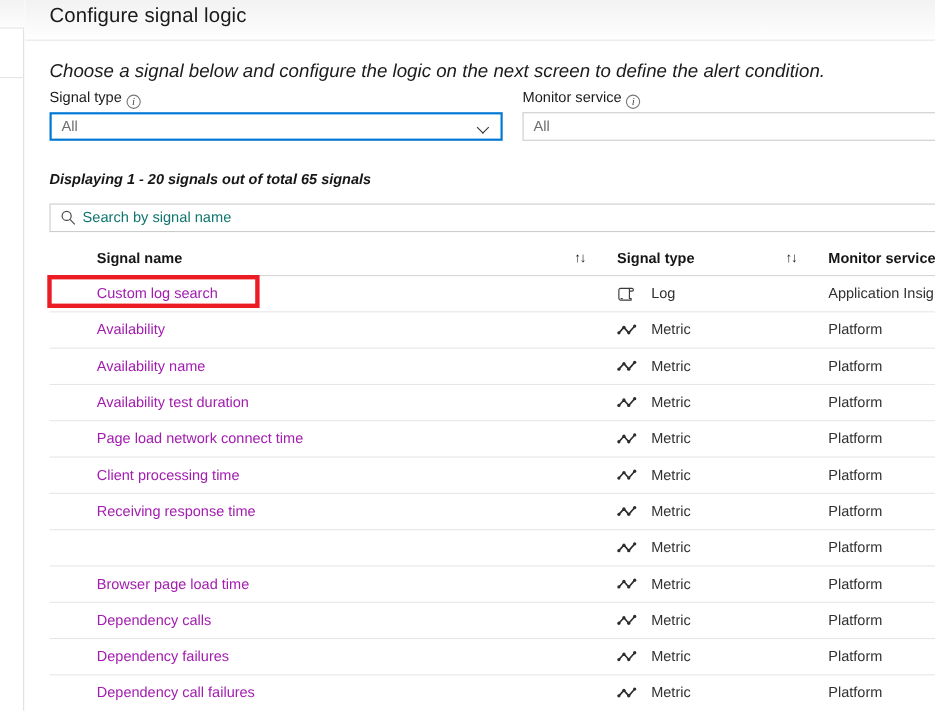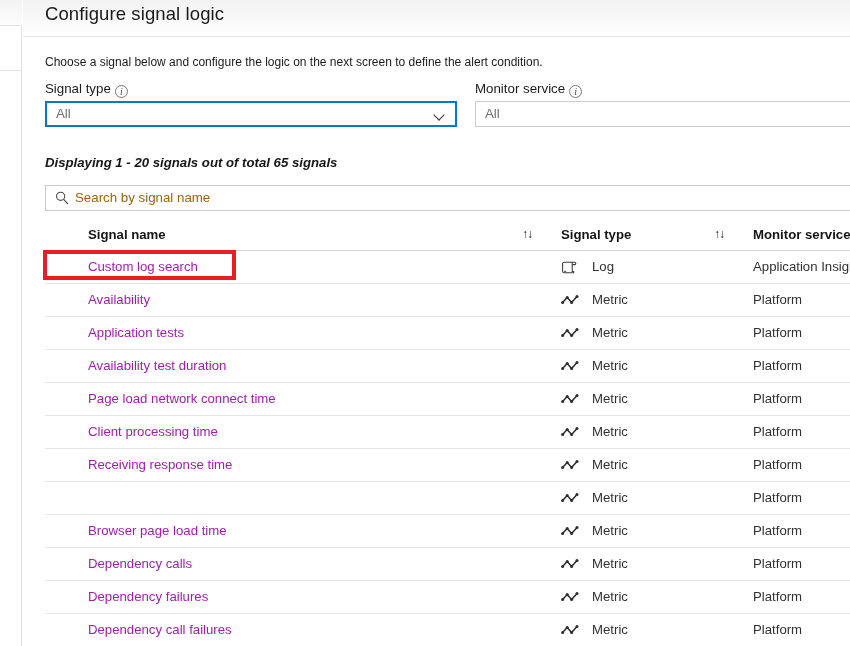--- a/index.html
+++ b/index.html
@@ -86,9 +86,10 @@
     position: absolute;
     left: 22px;
     top: 18px;
-    font-size: 12px;
+    font-size: 17px;
     color: #1b1b1b;
     white-space: nowrap;
+    font-style: italic;
   }
 
   

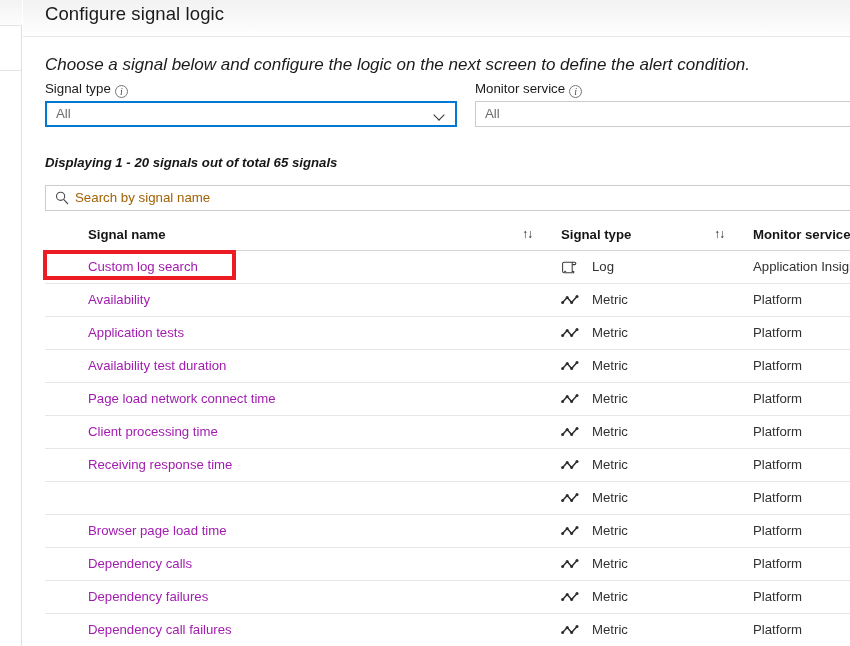--- a/index.html
+++ b/index.html
@@ -194,7 +194,7 @@
     left: 29px; top: 0;
     line-height: 24px;
     font-size: 13.3px;
-    color: #a16207;
+    color: #0f766e;
     white-space: nowrap;
   }
 

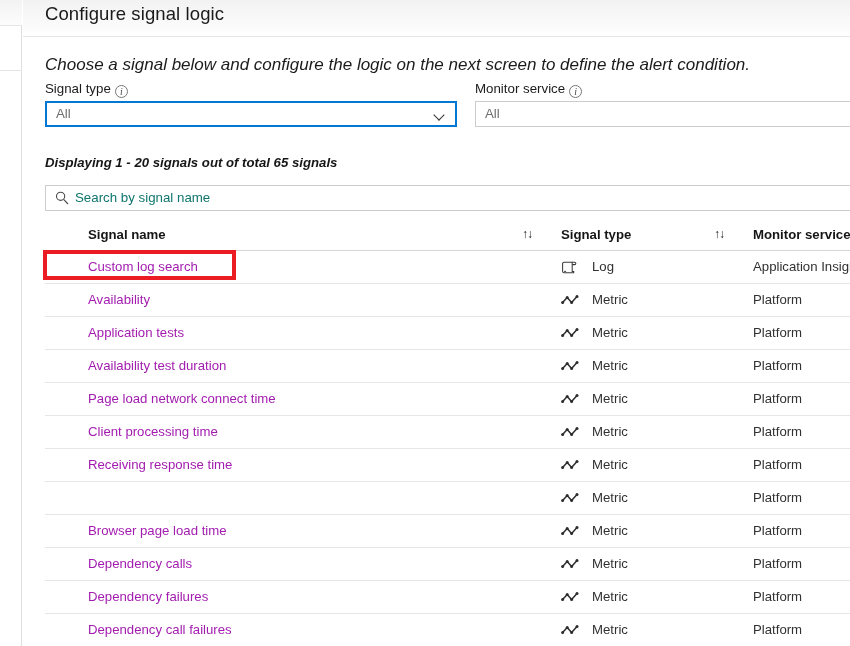--- a/index.html
+++ b/index.html
@@ -350,7 +350,7 @@
             <span class="cell c-svc">Platform</span>
           </div>
           <div class="row body">
-            <span class="cell c-name">Application tests</span>
+            <span class="cell c-name">Availability name</span>
             <span class="type-icon"><svg width="18" height="13" viewBox="0 0 18 13" style="margin-top: 1px;">
     <polyline points="1.6,8.6 6.2,3.6 10.6,8.6 16.0,2.4" fill="none" stroke="#2d2d2d" stroke-width="1.5" stroke-linecap="round" stroke-linejoin="round"></polyline>
     <circle cx="1.6" cy="8.6" r="1.5" fill="#2d2d2d"></circle>

